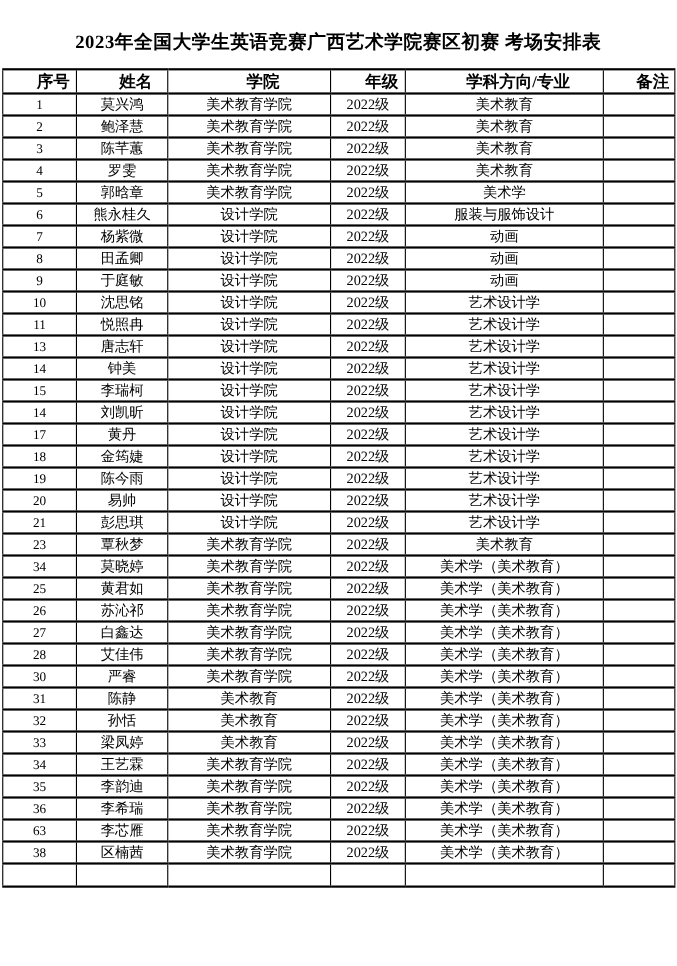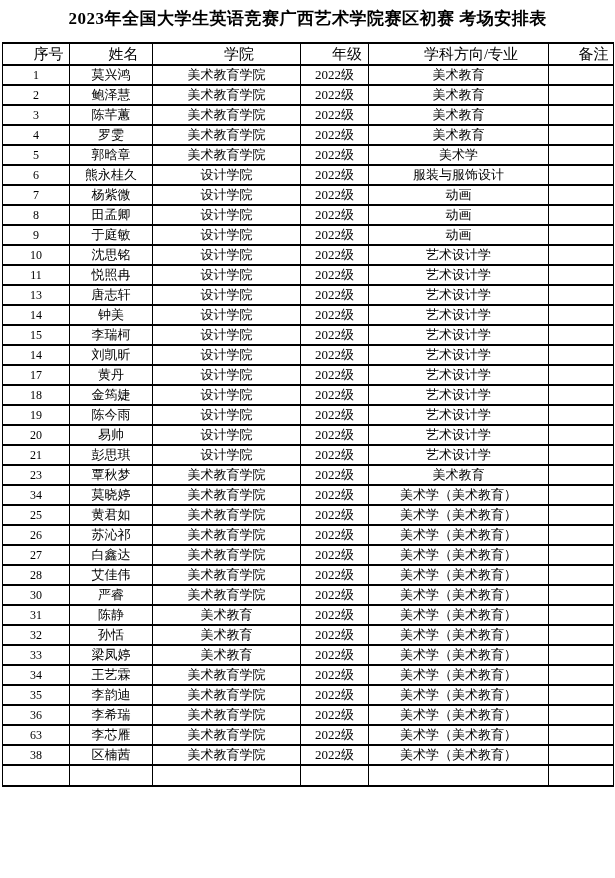--- a/index.html
+++ b/index.html
@@ -10,7 +10,7 @@
   }
   .page { width: 615px; height: 878px; overflow: hidden; position: relative; }
   .titles { text-align: center; padding-top: 6px; font-weight: bold; }
-  .title-main  { font-size: 17px; line-height: 25px; letter-spacing: 0.5px; }
+  .title-main  { font-size: 17px; line-height: 25px; letter-spacing: 0.5px; margin-top: 20px; }
   .title-sub   { font-size: 16px; line-height: 24px; }
   table.roster {
     border-collapse: collapse; table-layout: fixed;

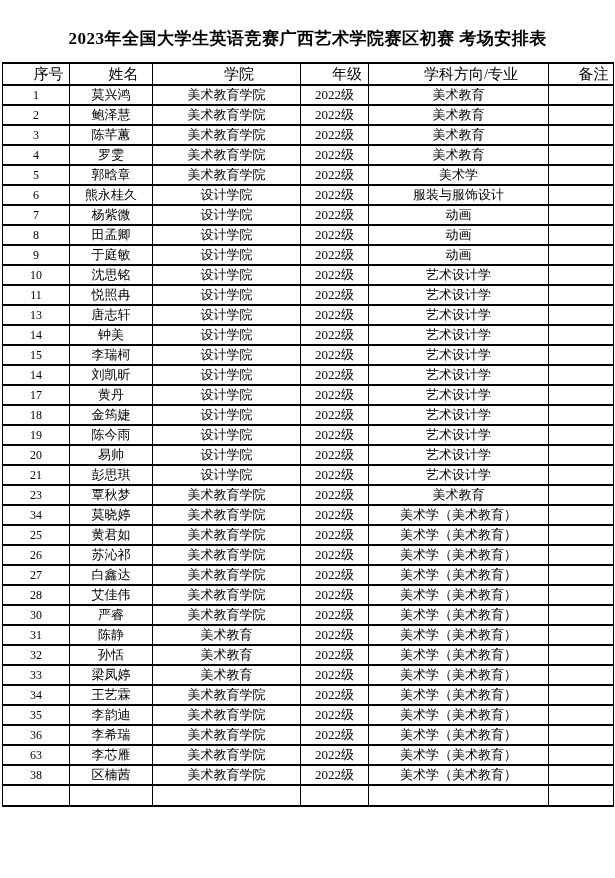--- a/index.html
+++ b/index.html
@@ -22,7 +22,7 @@
     text-align: center; vertical-align: middle;
     padding: 0; overflow: hidden; white-space: nowrap;
   }
-  th { font-size: 15px; font-weight: normal; height: 20px; padding-left: 25px; }
+  th { font-size: 15px; font-weight: bold; height: 20px; padding-left: 25px; }
   td { font-size: 13px; height: 17px; }
   tr.empty td { height: 19px; }
   td.c-no { font-size: 12px; }

